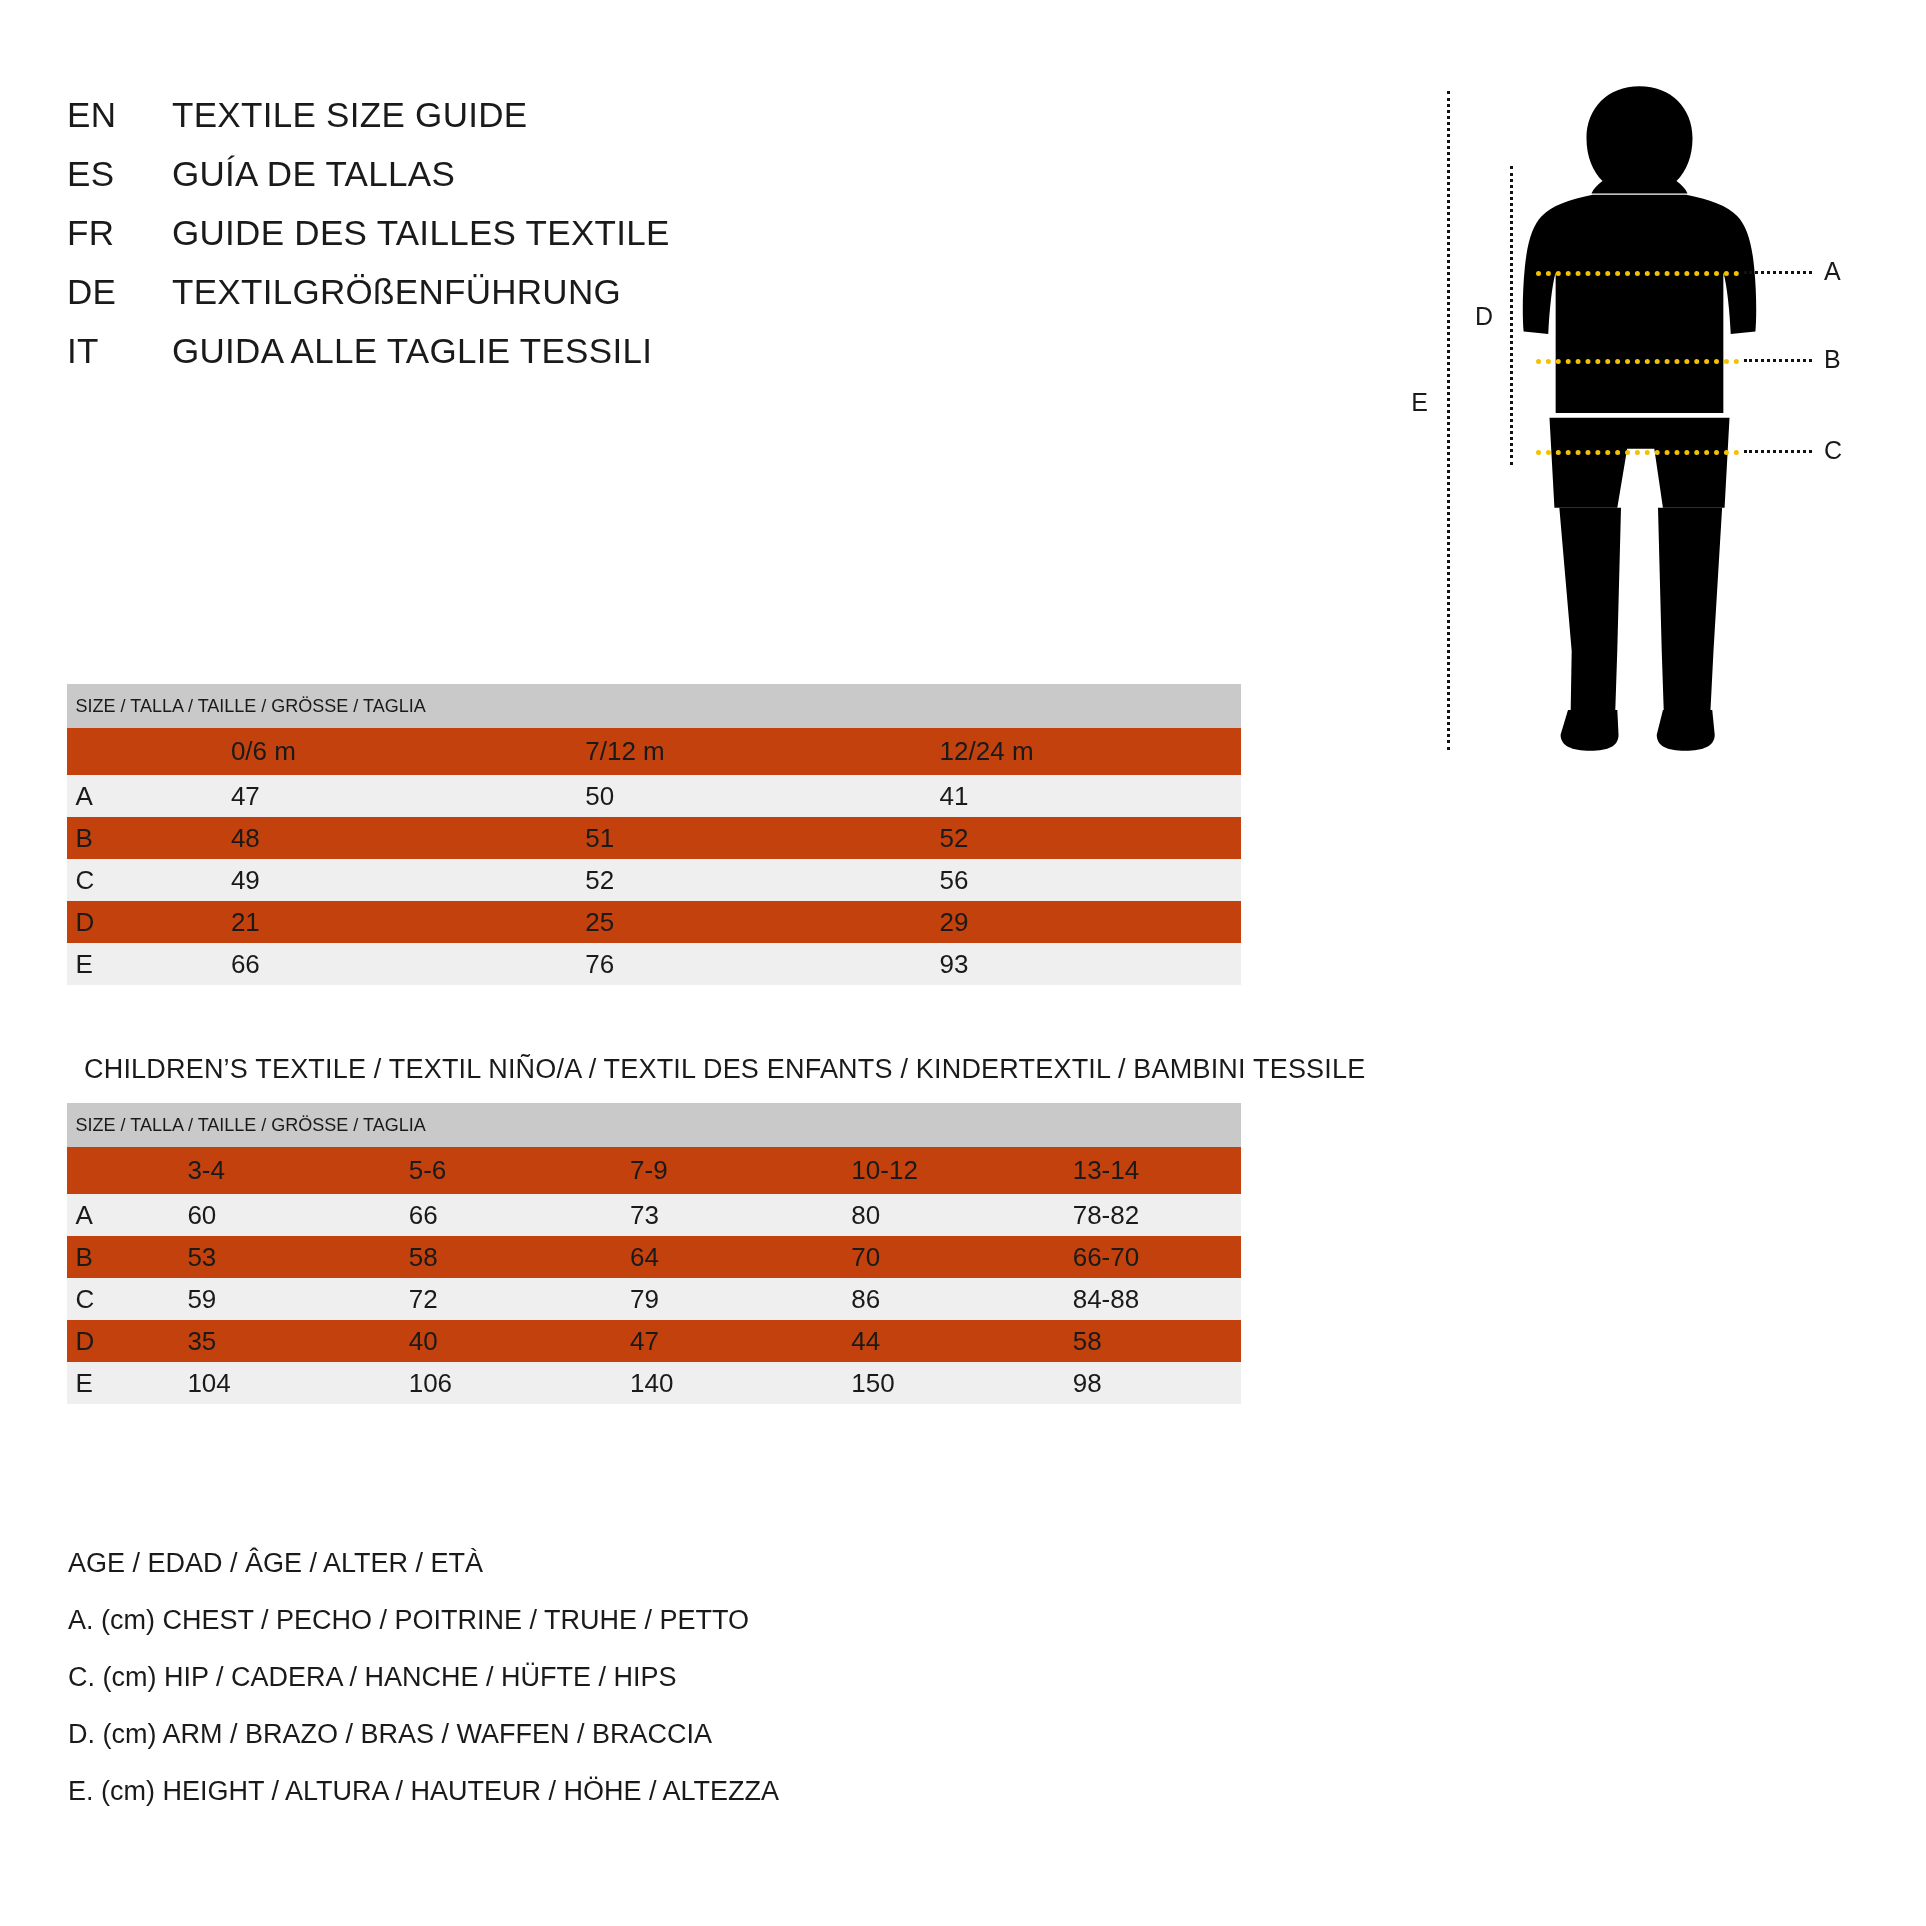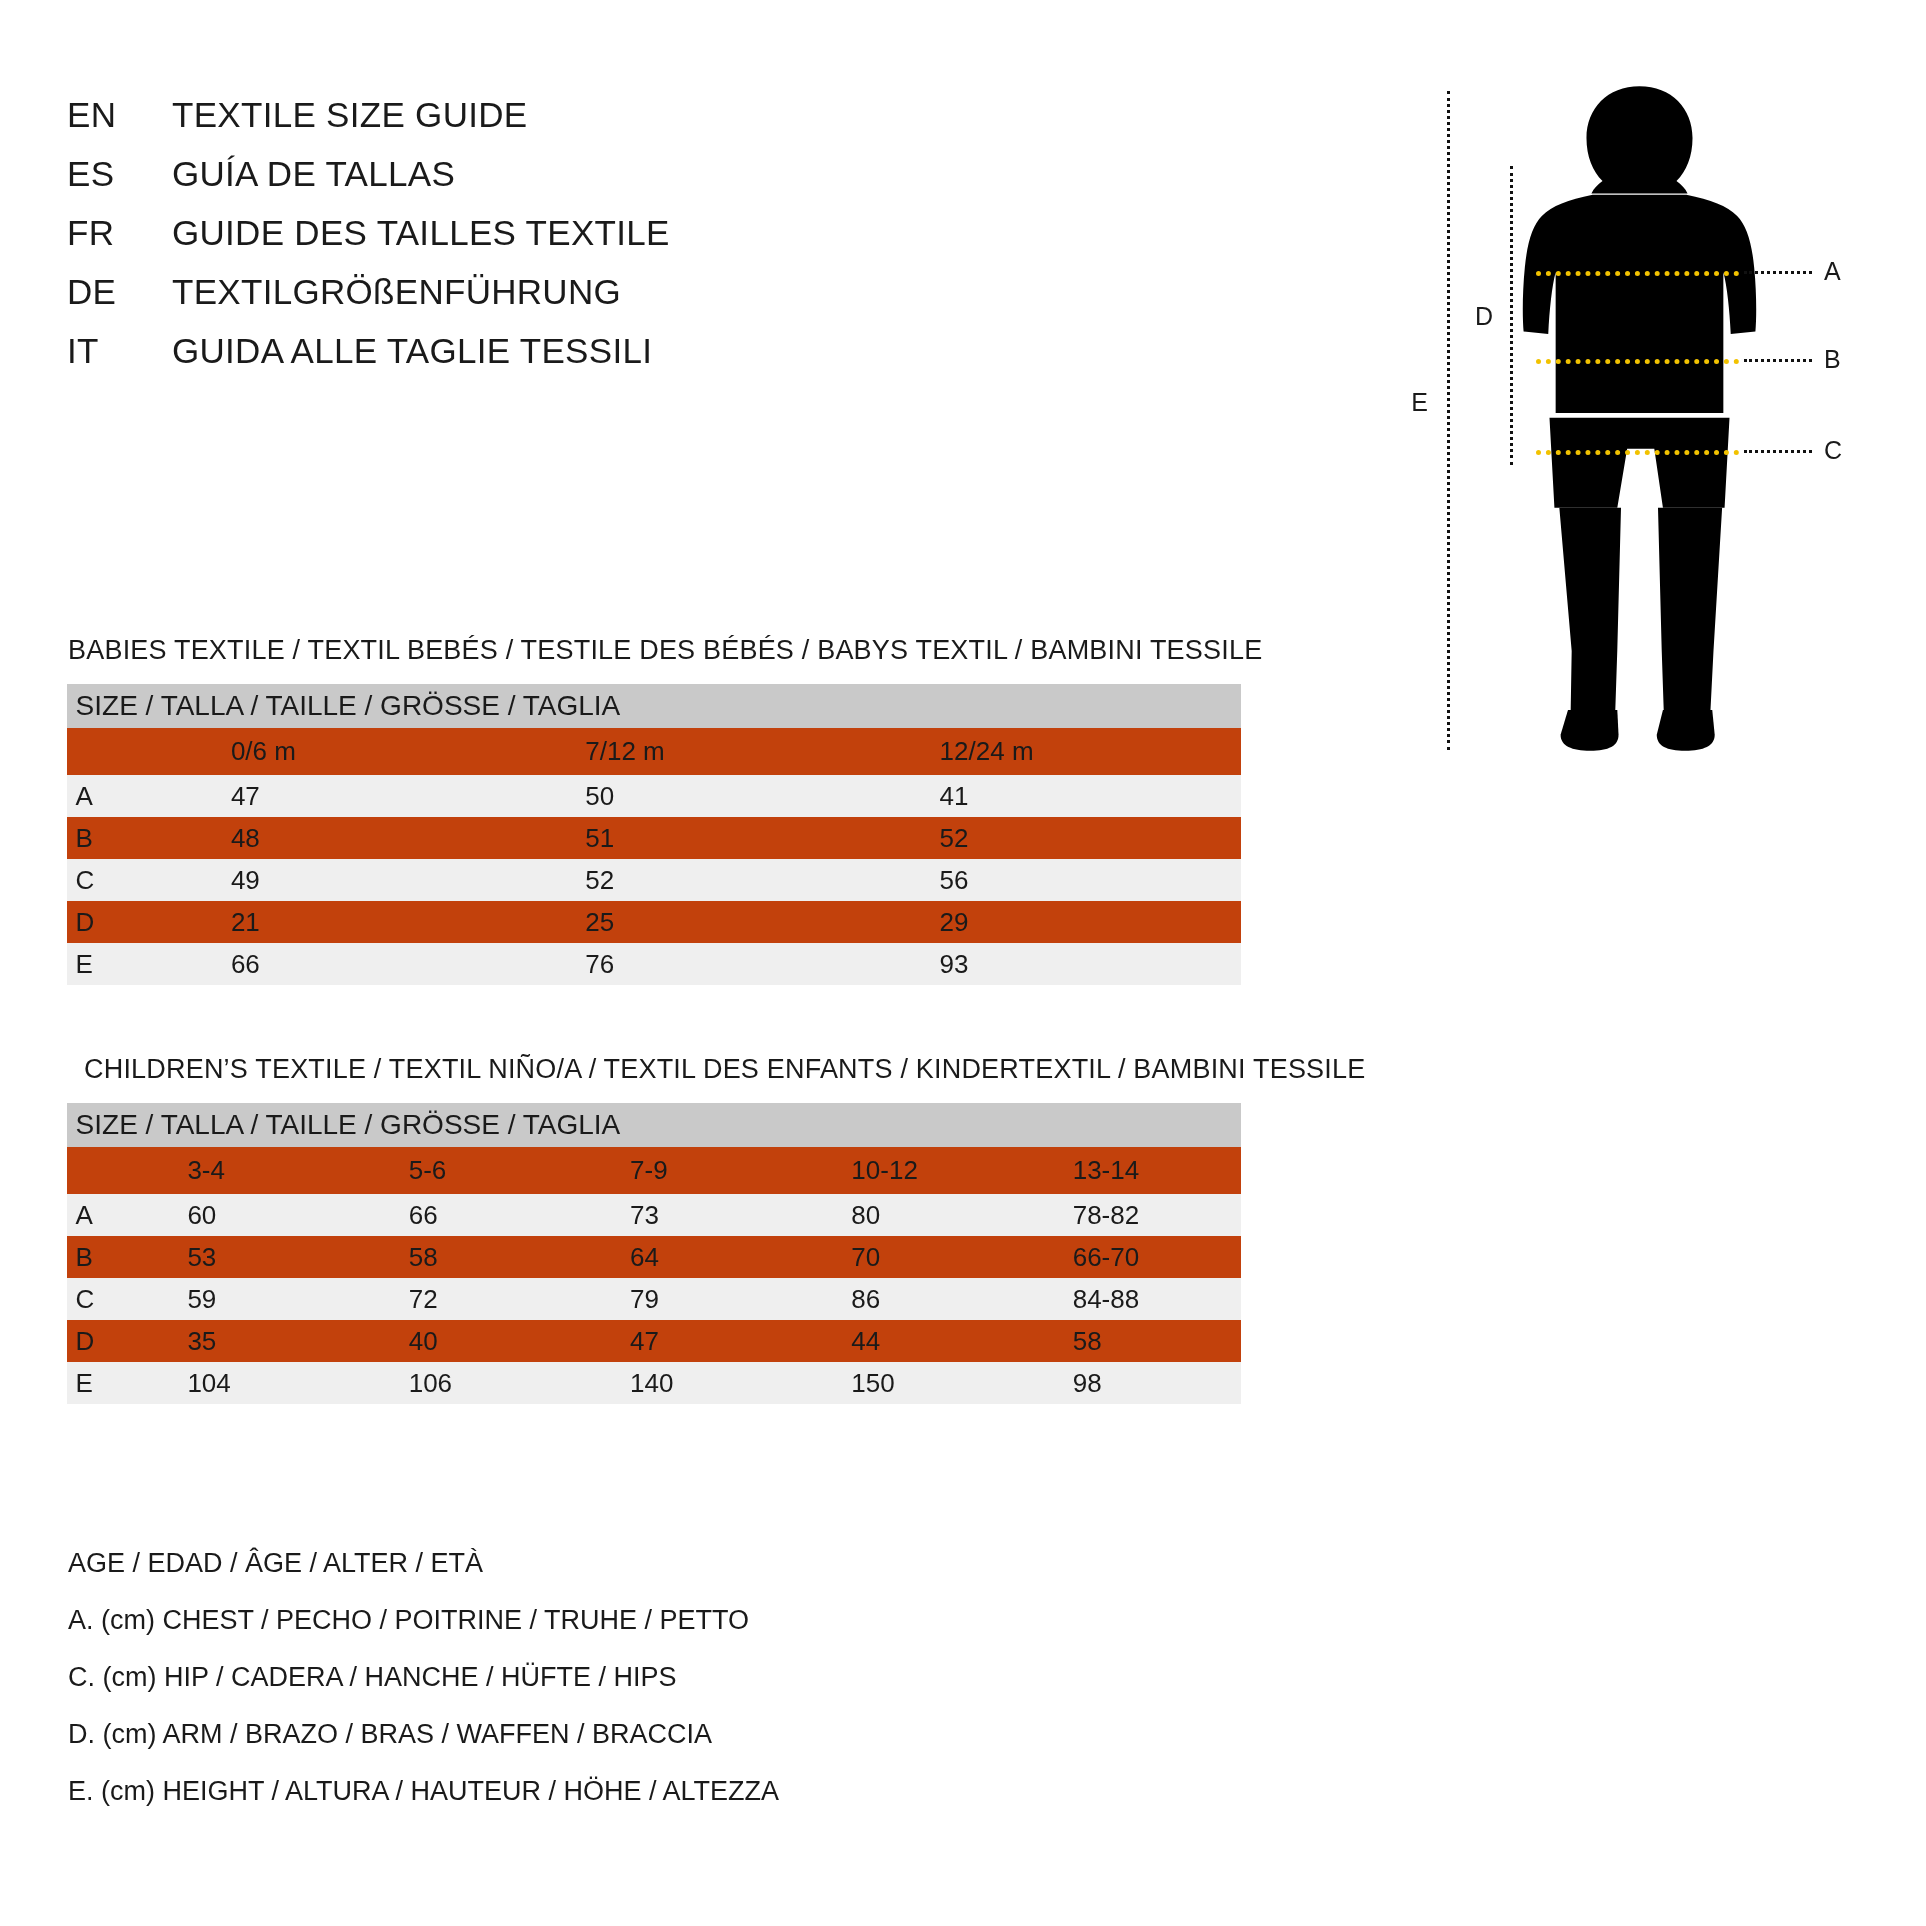--- a/index.html
+++ b/index.html
@@ -285,7 +285,6 @@
     <span class="right-label c-r">C</span>
   </div>
 
-  <div class="section-title" id="babies-title">BABIES TEXTILE / TEXTIL BEBÉS / TESTILE DES BÉBÉS / BABYS TEXTIL / BAMBINI TESSILE</div>
 
   <table class="size-table" id="babies-table">
     <tbody>

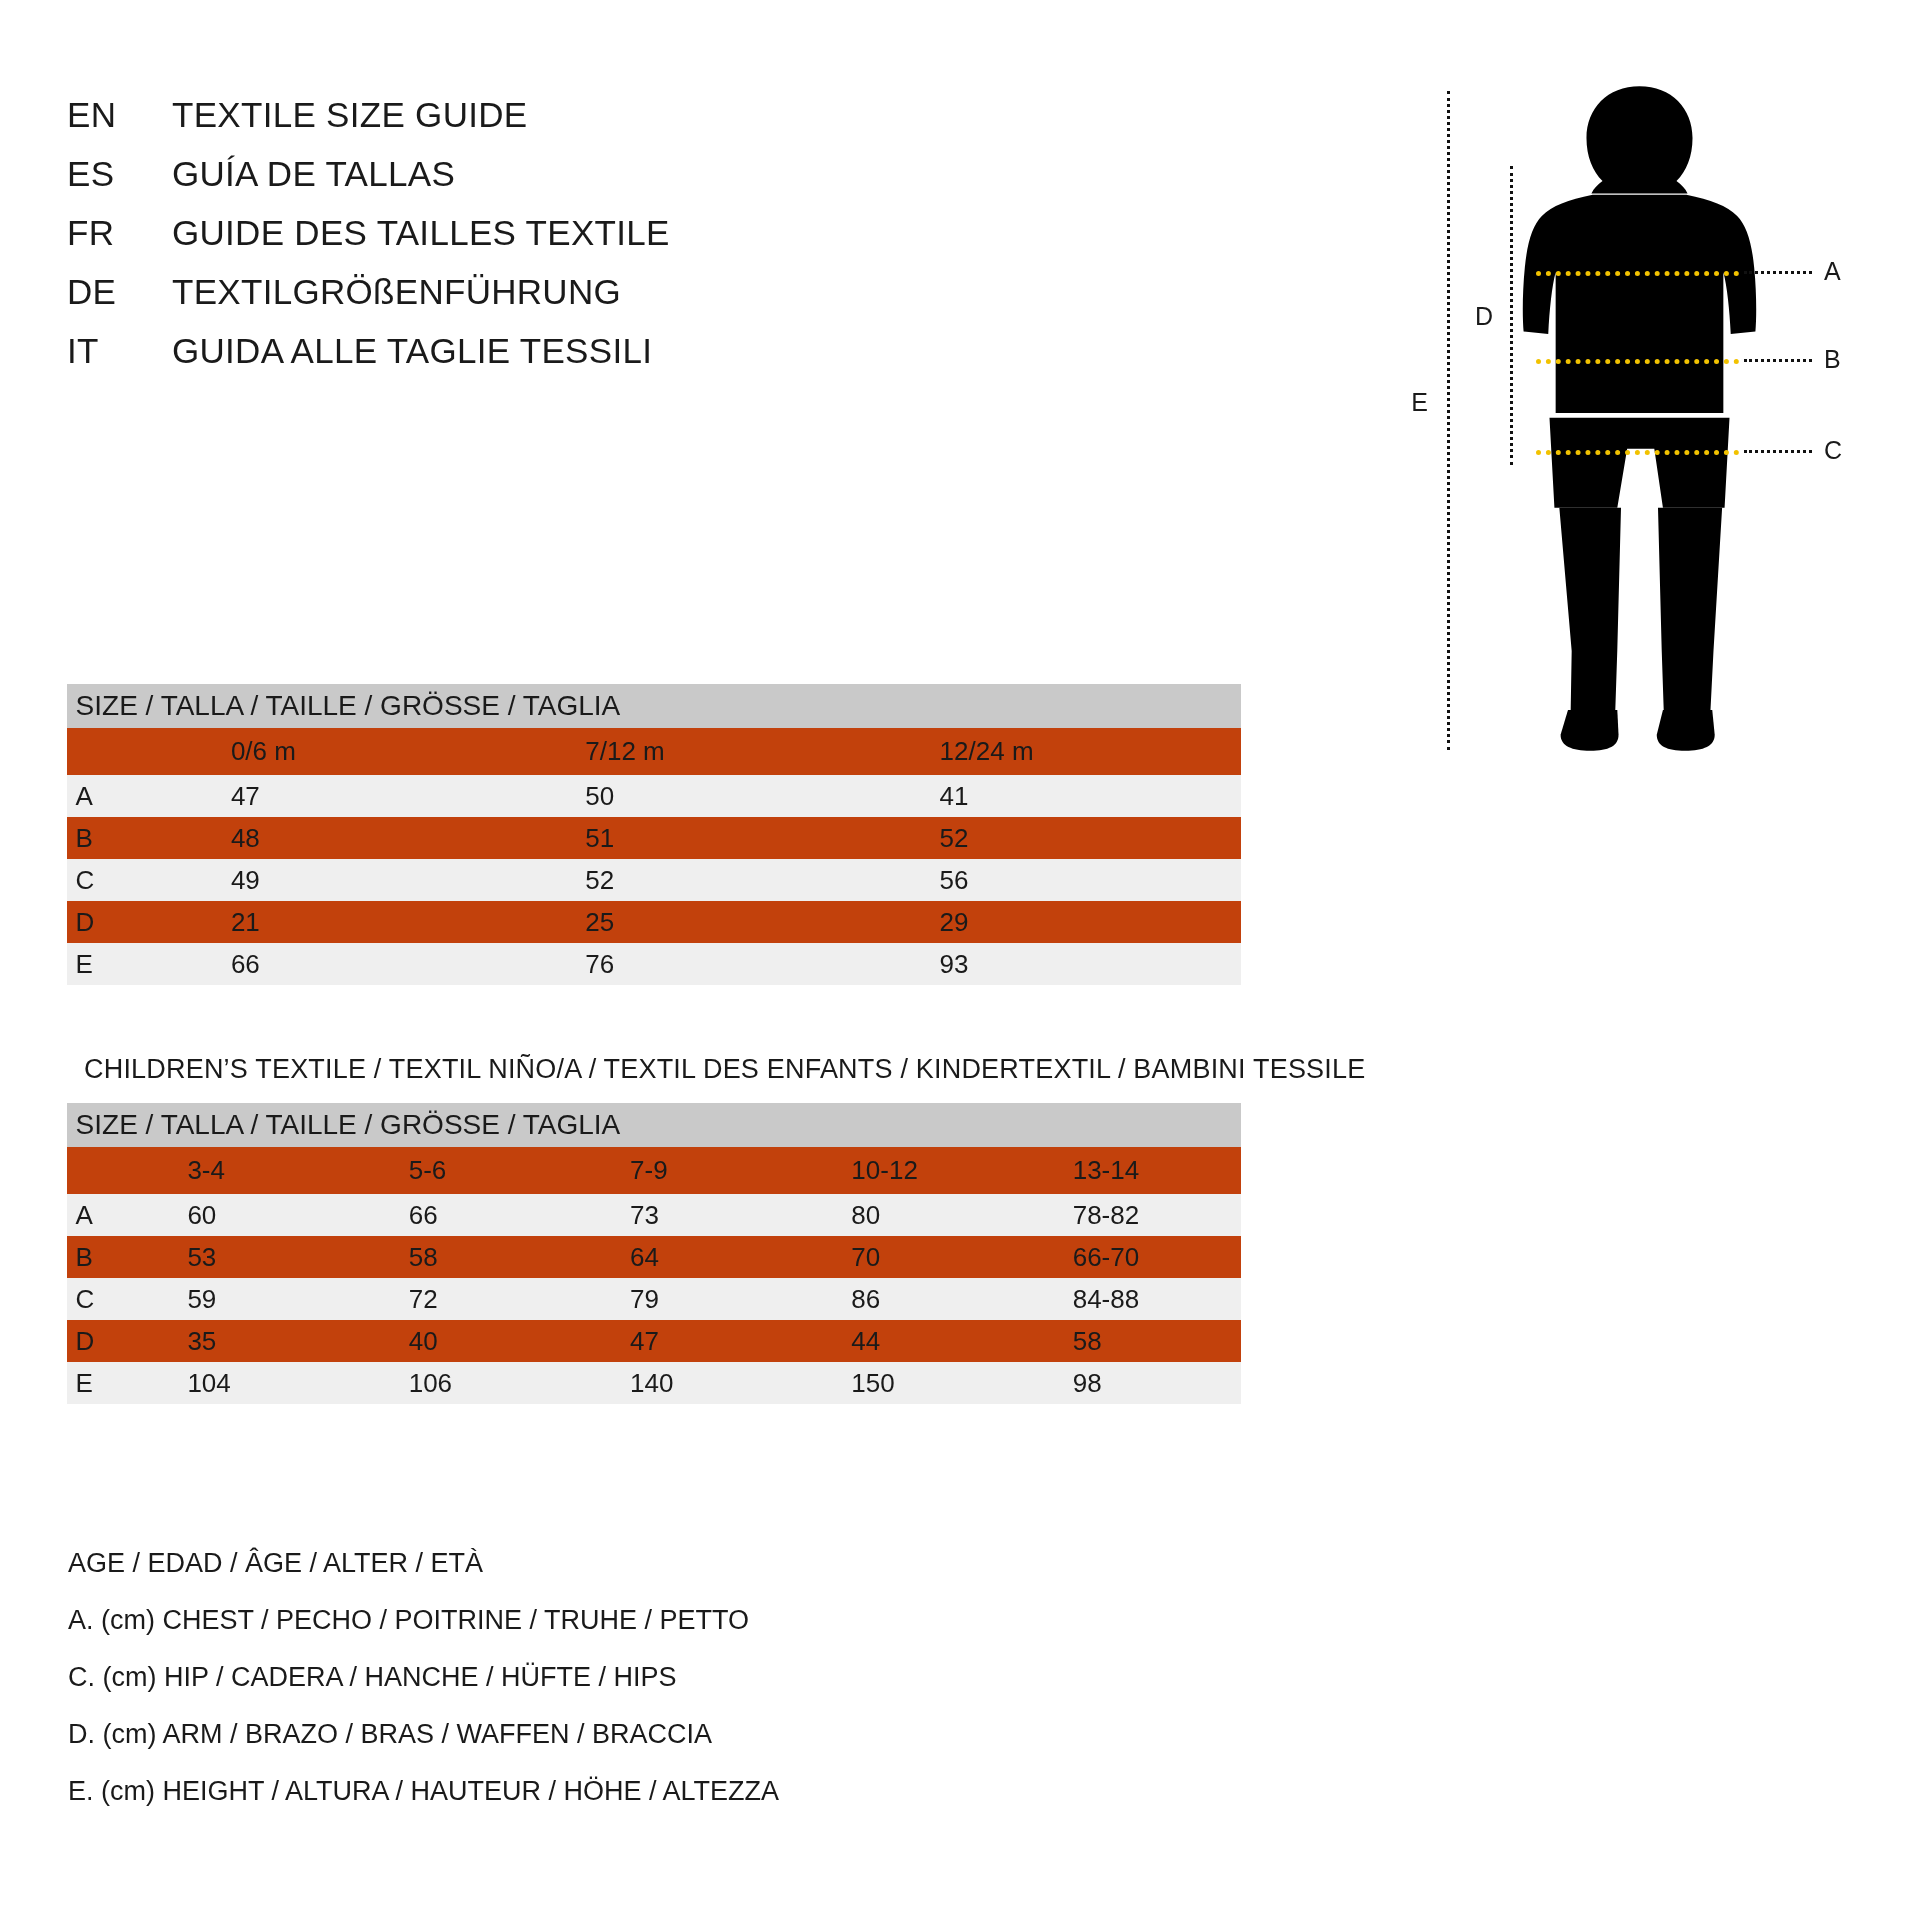--- a/index.html
+++ b/index.html
@@ -138,7 +138,7 @@
   }
   .size-table .hdr-band td {
     background: #c9c9c9;
-    font-size: 28px;
+    font-size: 18px;
     padding-left: 8.6px;
     height: 44px;
   }

